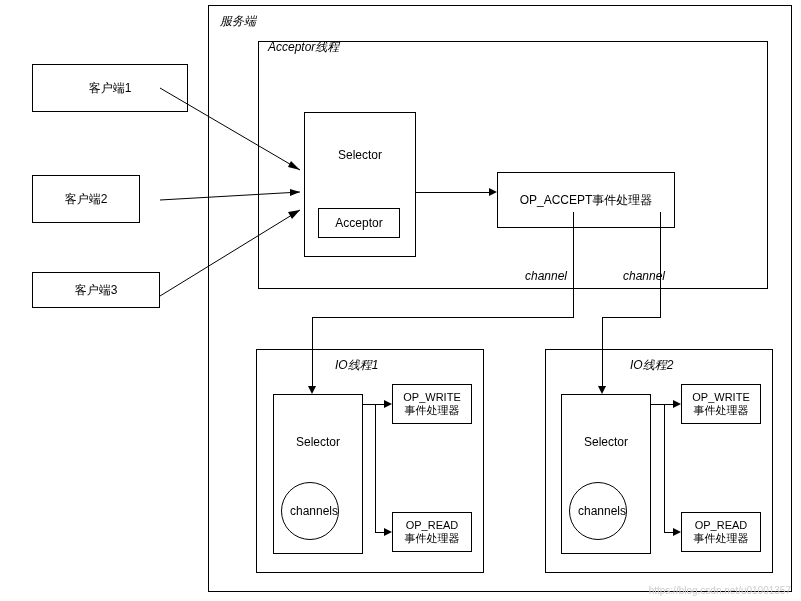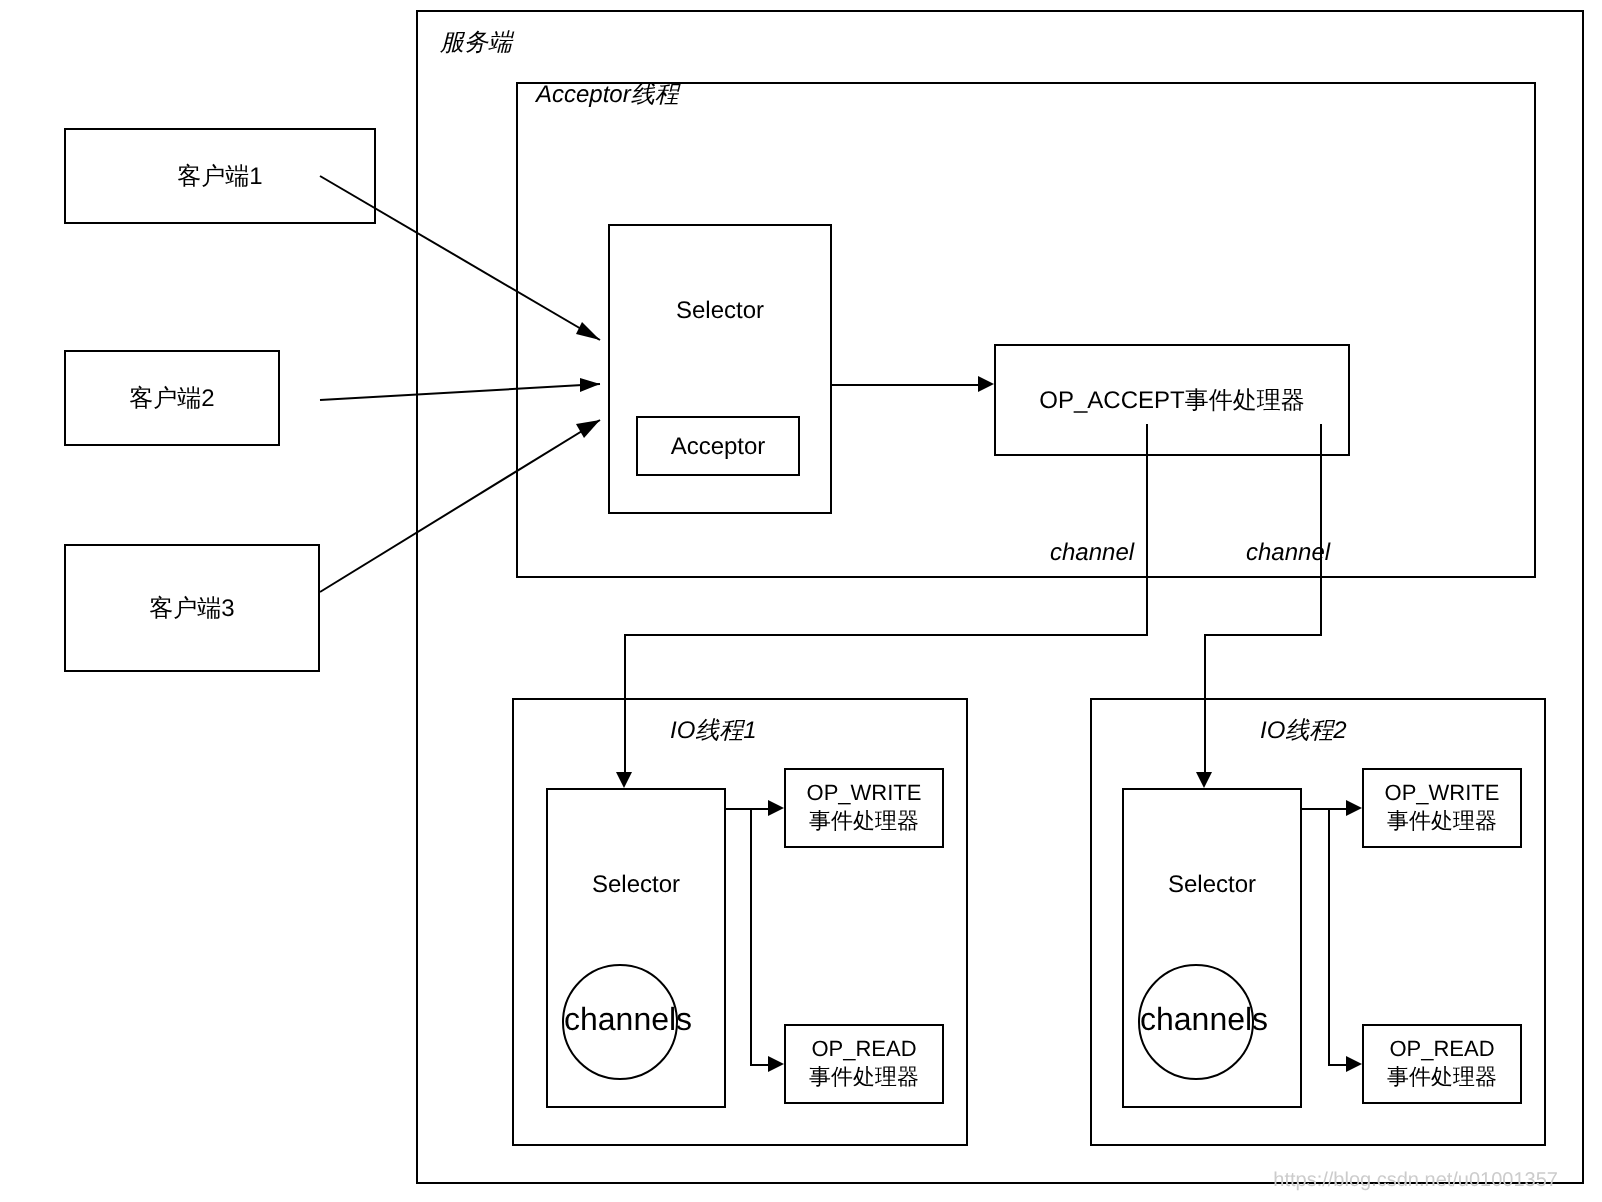--- a/index.html
+++ b/index.html
@@ -25,7 +25,7 @@
 <div class="box" style="left:32px; top:175px; width:108px; height:48px;">
   <span>客户端2</span>
 </div>
-<div class="box" style="left:32px; top:272px; width:128px; height:64px;">
+<div class="box" style="left:32px; top:272px; width:128px; height:36px;">
   <span>客户端3</span>
 </div>
 

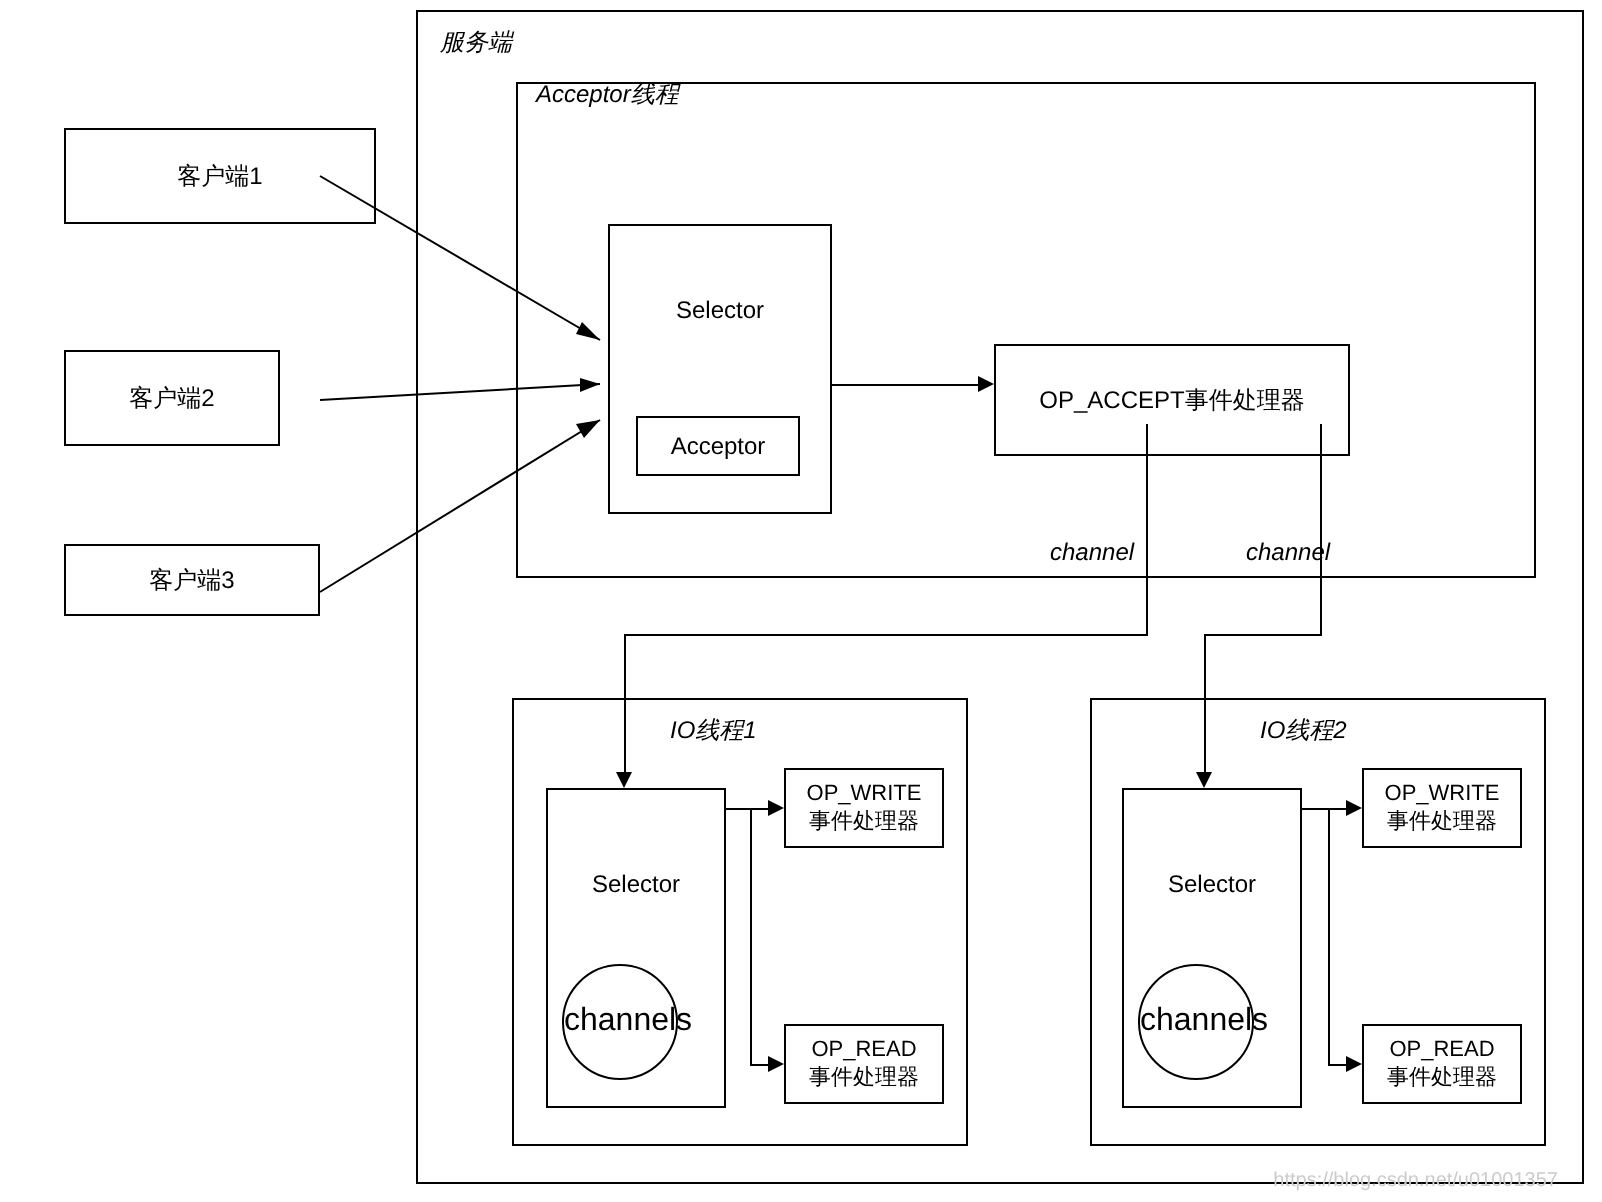--- a/index.html
+++ b/index.html
@@ -13,7 +13,7 @@
   .line { position: absolute; background: #000; }
   .hline { height: 1px; }
   .vline { width: 1px; }
-  .circle { position: absolute; border: 1px solid #000; border-radius: 50%; display: flex; align-items: center; justify-content: flex-start; font-size: 16px; }
+  .circle { position: absolute; border: 1px solid #000; border-radius: 50%; display: flex; align-items: center; justify-content: flex-end; font-size: 12px; }
   .watermark { position: absolute; right: 22px; bottom: 5px; color: #ccc; font-size: 10px; }
 </style>
 </head>

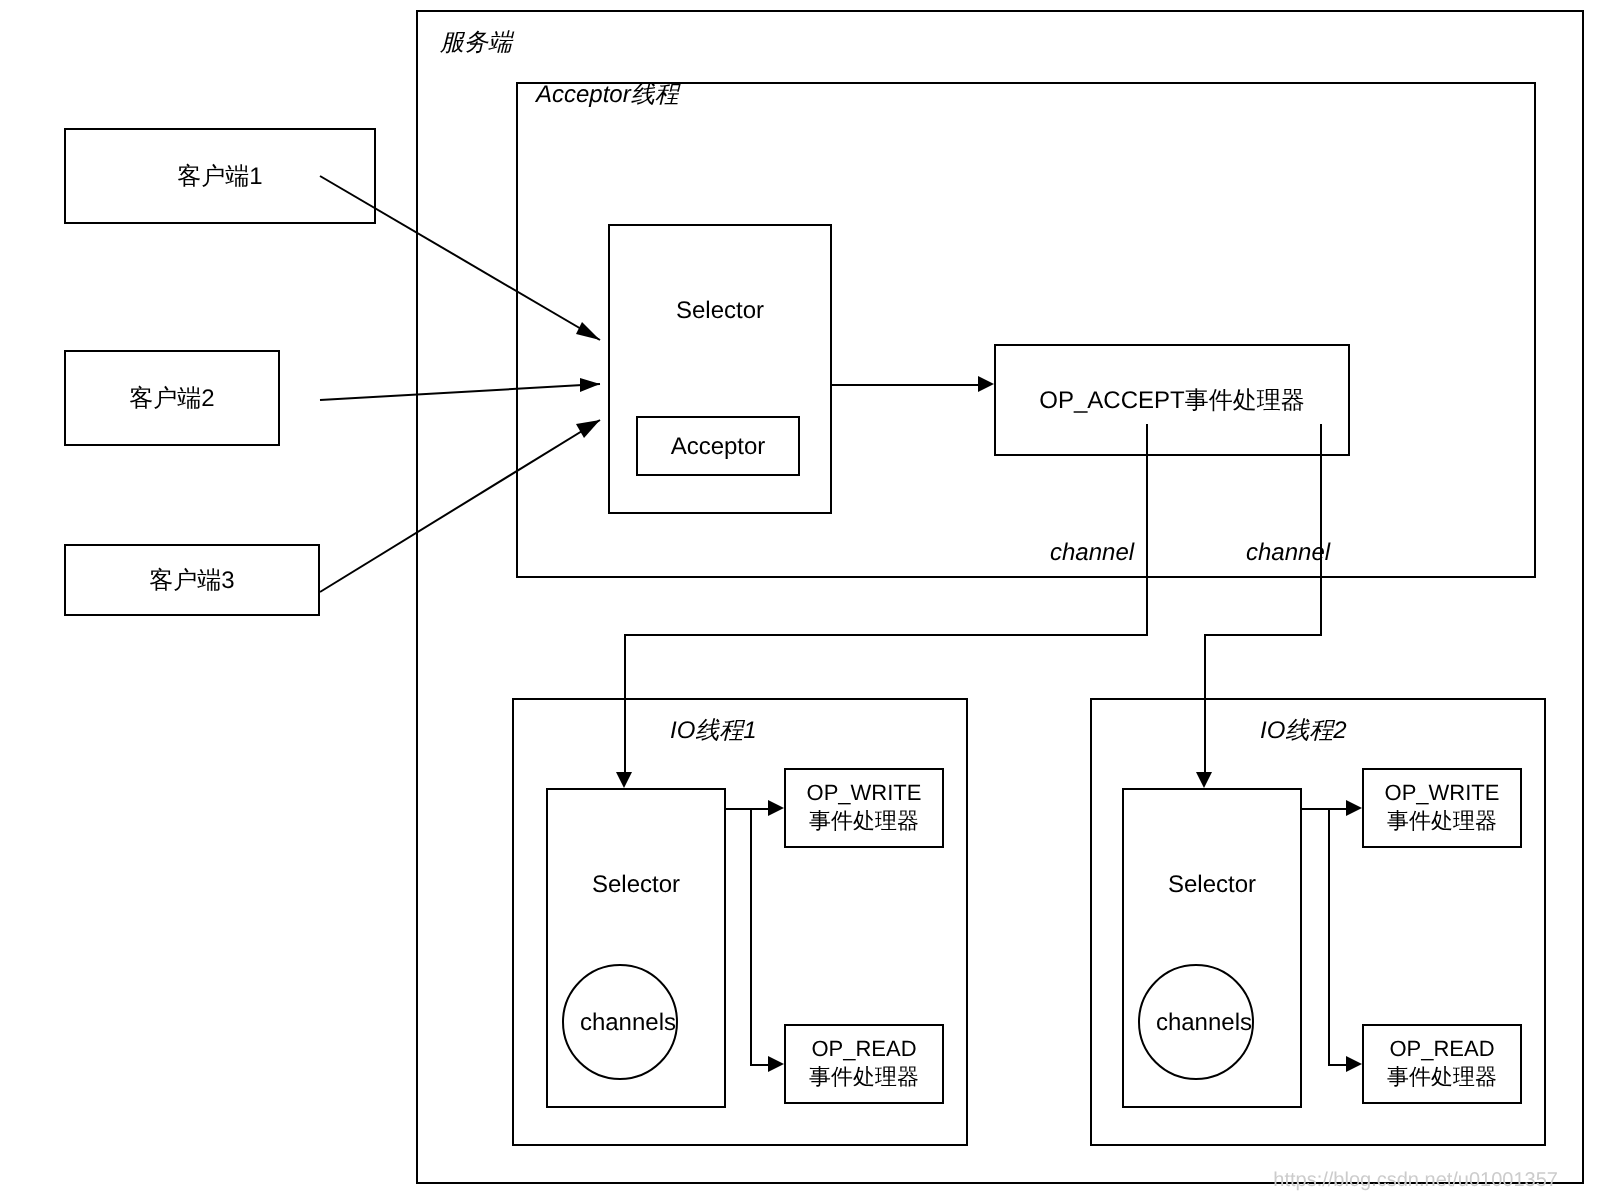--- a/index.html
+++ b/index.html
@@ -14,7 +14,7 @@
   .hline { height: 1px; }
   .vline { width: 1px; }
   .circle { position: absolute; border: 1px solid #000; border-radius: 50%; display: flex; align-items: center; justify-content: flex-end; font-size: 12px; }
-  .watermark { position: absolute; right: 22px; bottom: 5px; color: #ccc; font-size: 10px; }
+  .watermark { position: absolute; right: 10px; bottom: 5px; color: #ccc; font-size: 10px; }
 </style>
 </head>
 <body>

